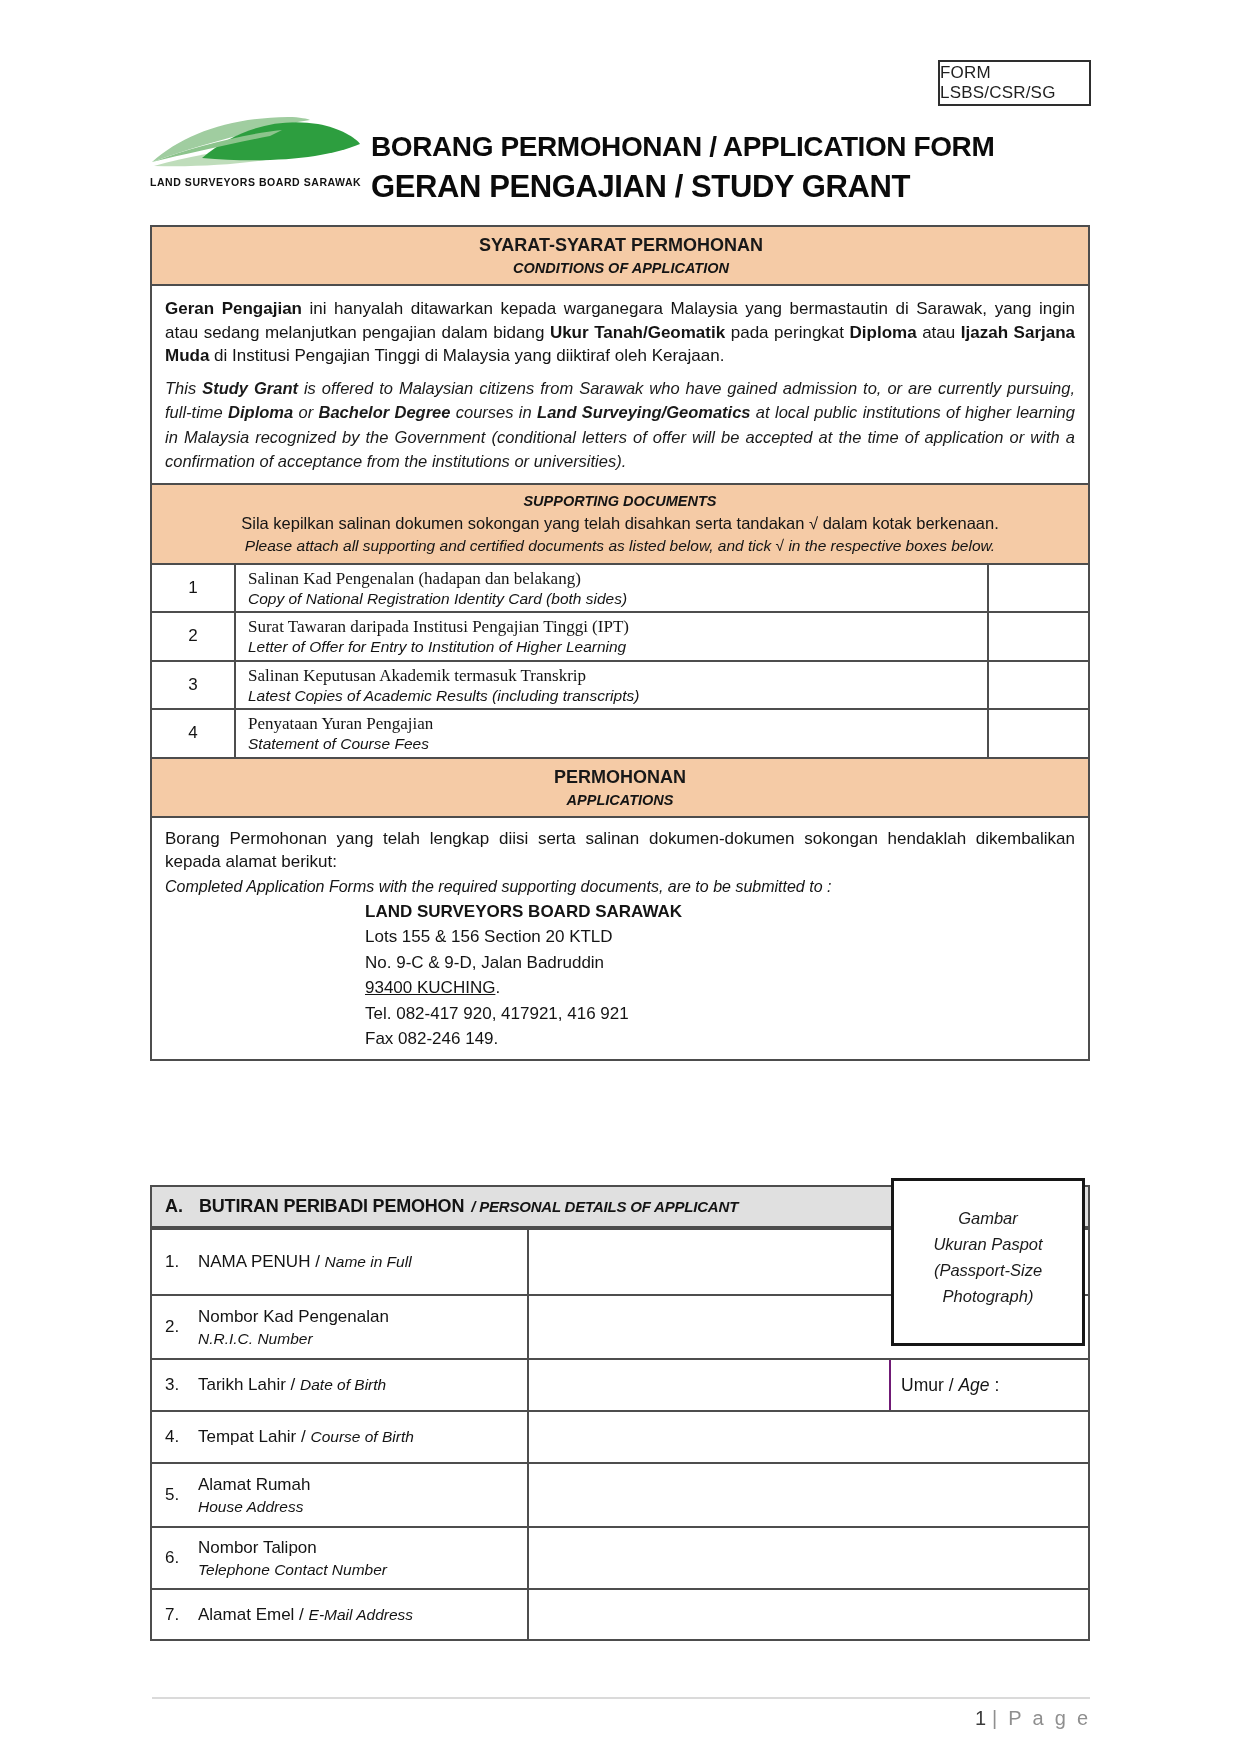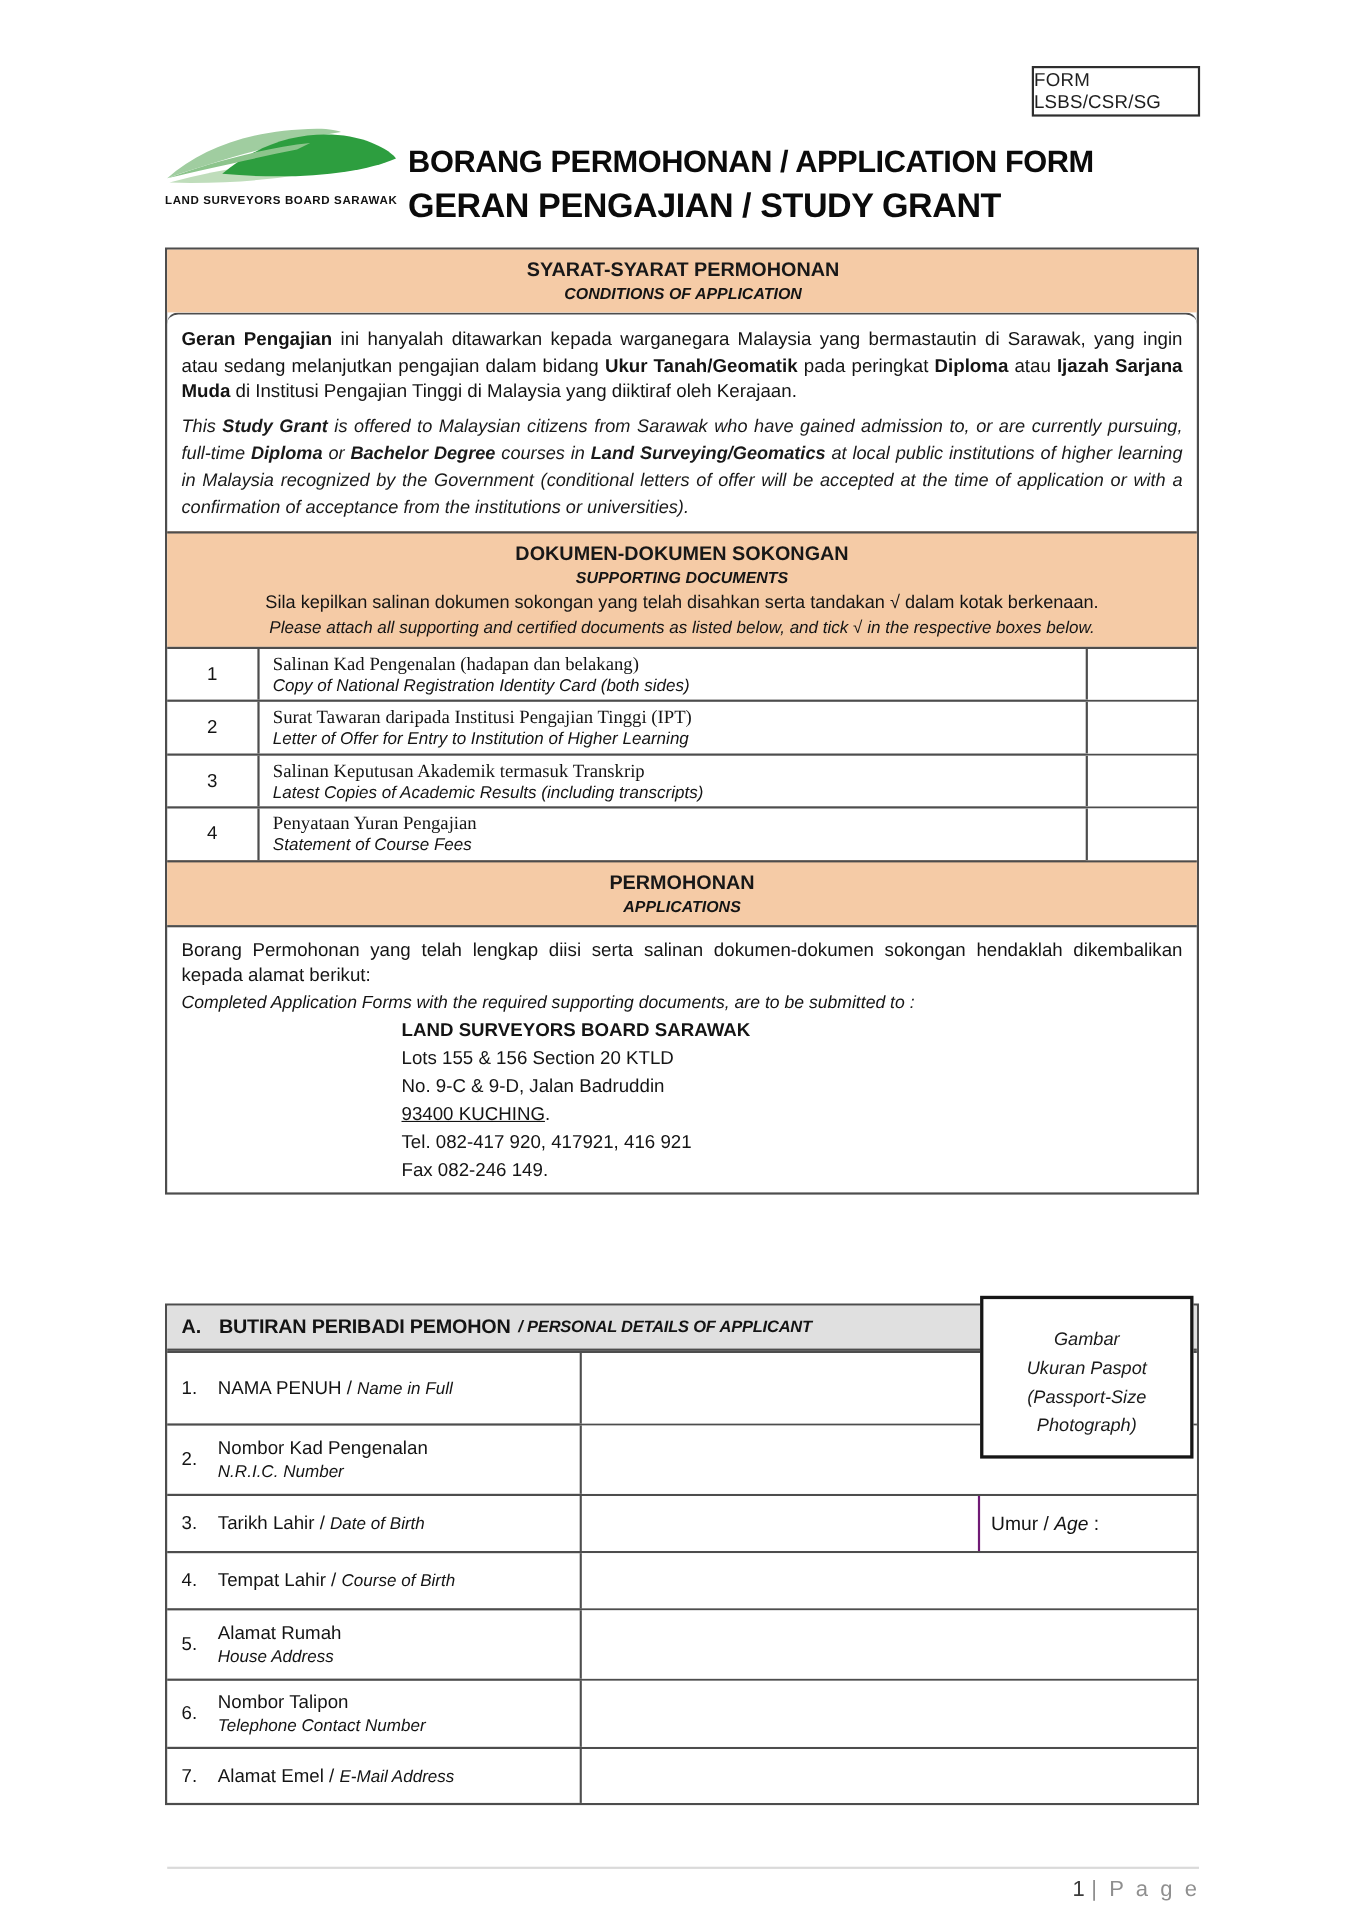--- a/index.html
+++ b/index.html
@@ -42,7 +42,7 @@
   .inst-ms { font-size:16.5px; line-height:24px; }
   .inst-en { font-style:italic; font-size:15.5px; line-height:22px; }
 
-  .cond-body { padding:11px 13px 9px 13px;border-radius:10px; }
+  .cond-body { padding:11px 13px 9px 13px; }
   .p-ms { font-size:17px; line-height:23.5px; text-align:justify; }
   .p-en { font-style:italic; font-size:16.5px; line-height:24.5px; text-align:justify; margin-top:8px; color:#1a1a1a; }
 

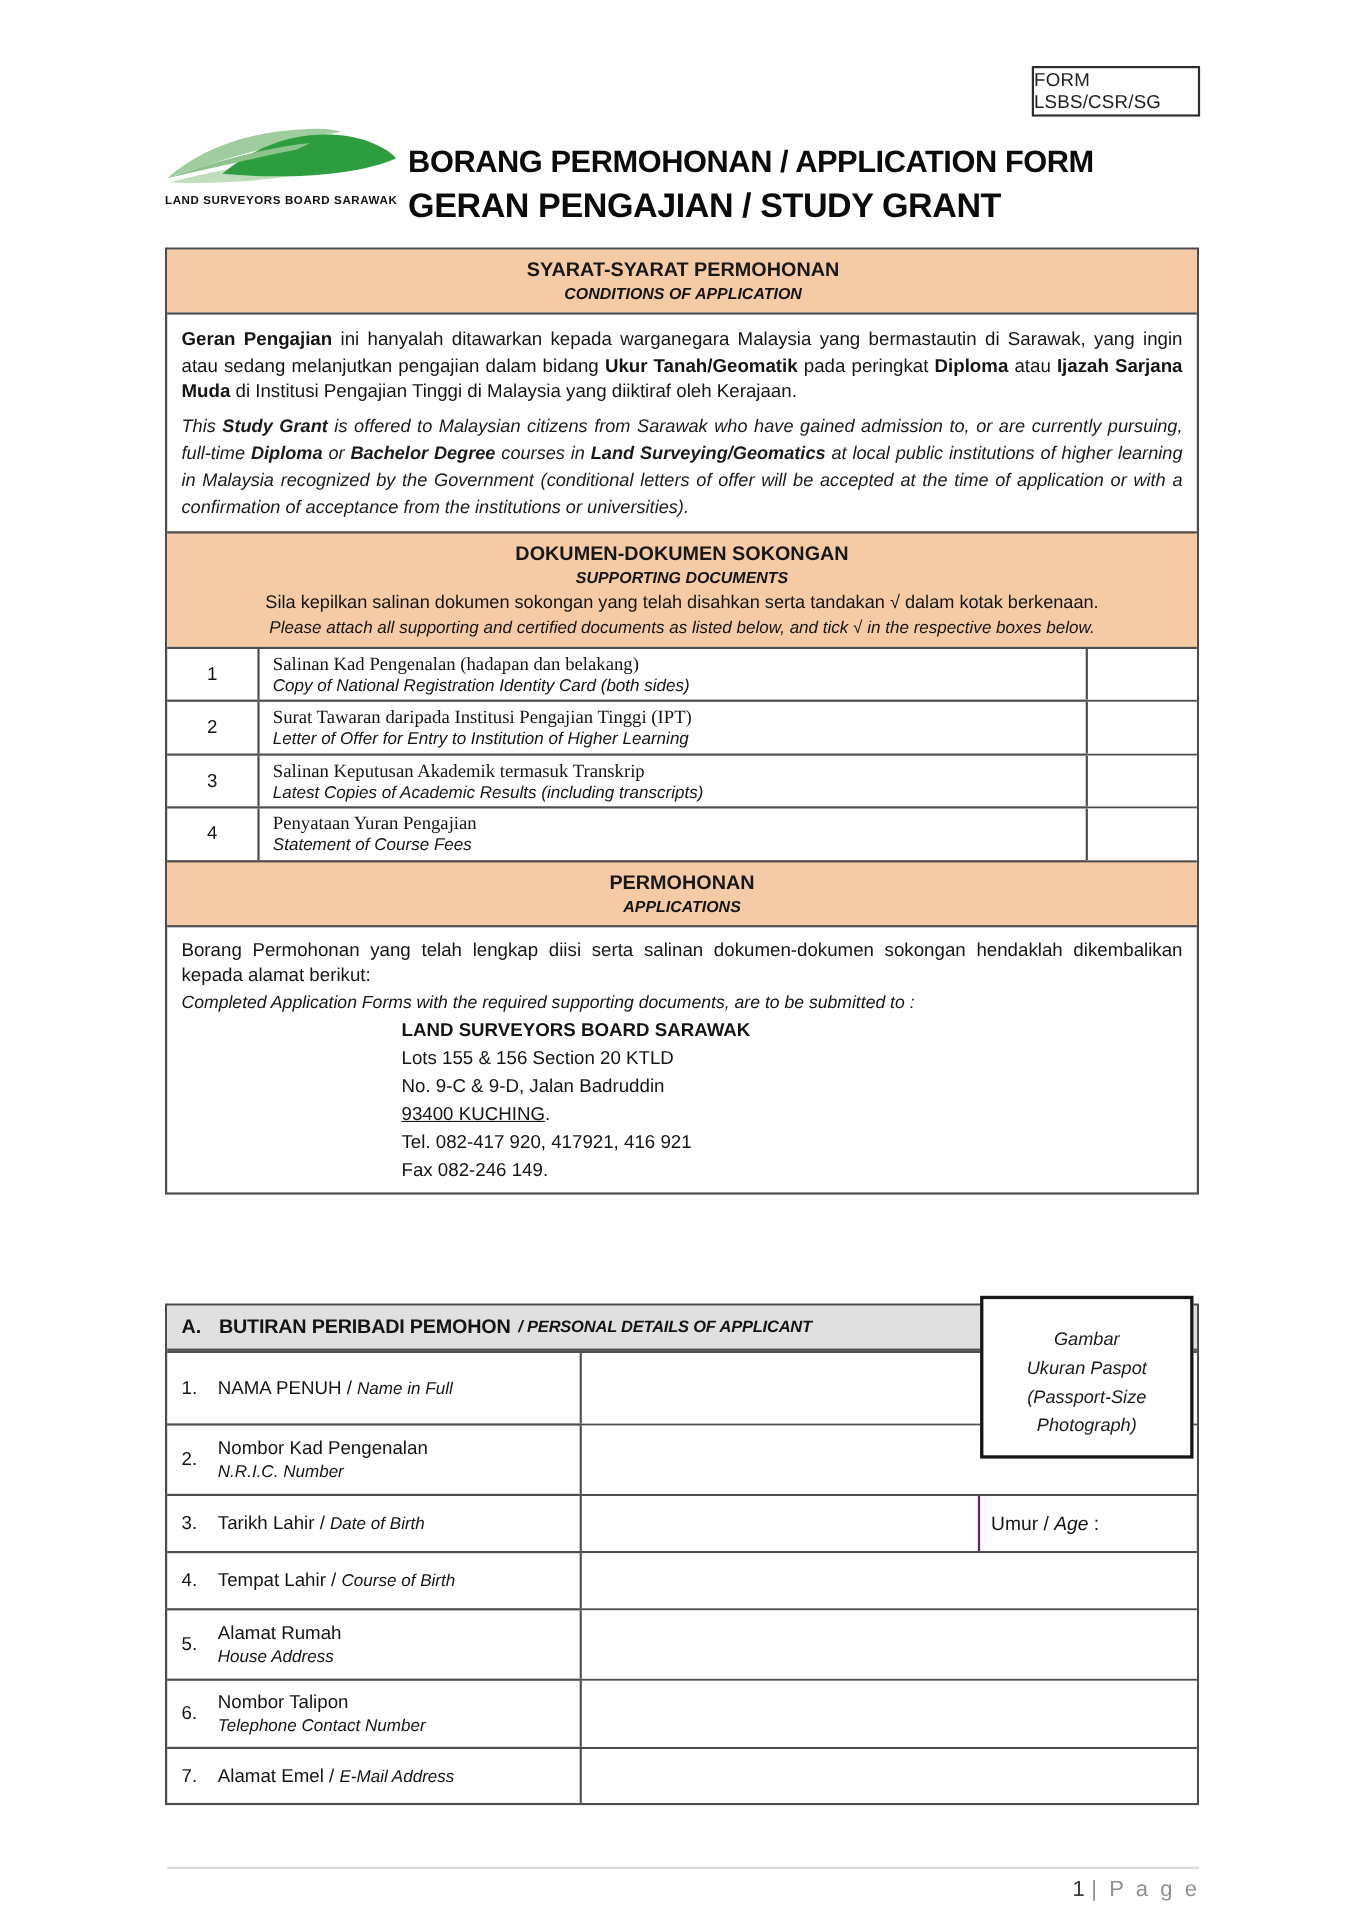--- a/index.html
+++ b/index.html
@@ -134,7 +134,6 @@
     </div>
 
     <div class="sect peach">
-      <div class="h-ms">DOKUMEN-DOKUMEN SOKONGAN</div>
       <div class="h-en">SUPPORTING DOCUMENTS</div>
       <div class="inst-ms">Sila kepilkan salinan dokumen sokongan yang telah disahkan serta tandakan √ dalam kotak berkenaan.</div>
       <div class="inst-en">Please attach all supporting and certified documents as listed below, and tick √ in the respective boxes below.</div>

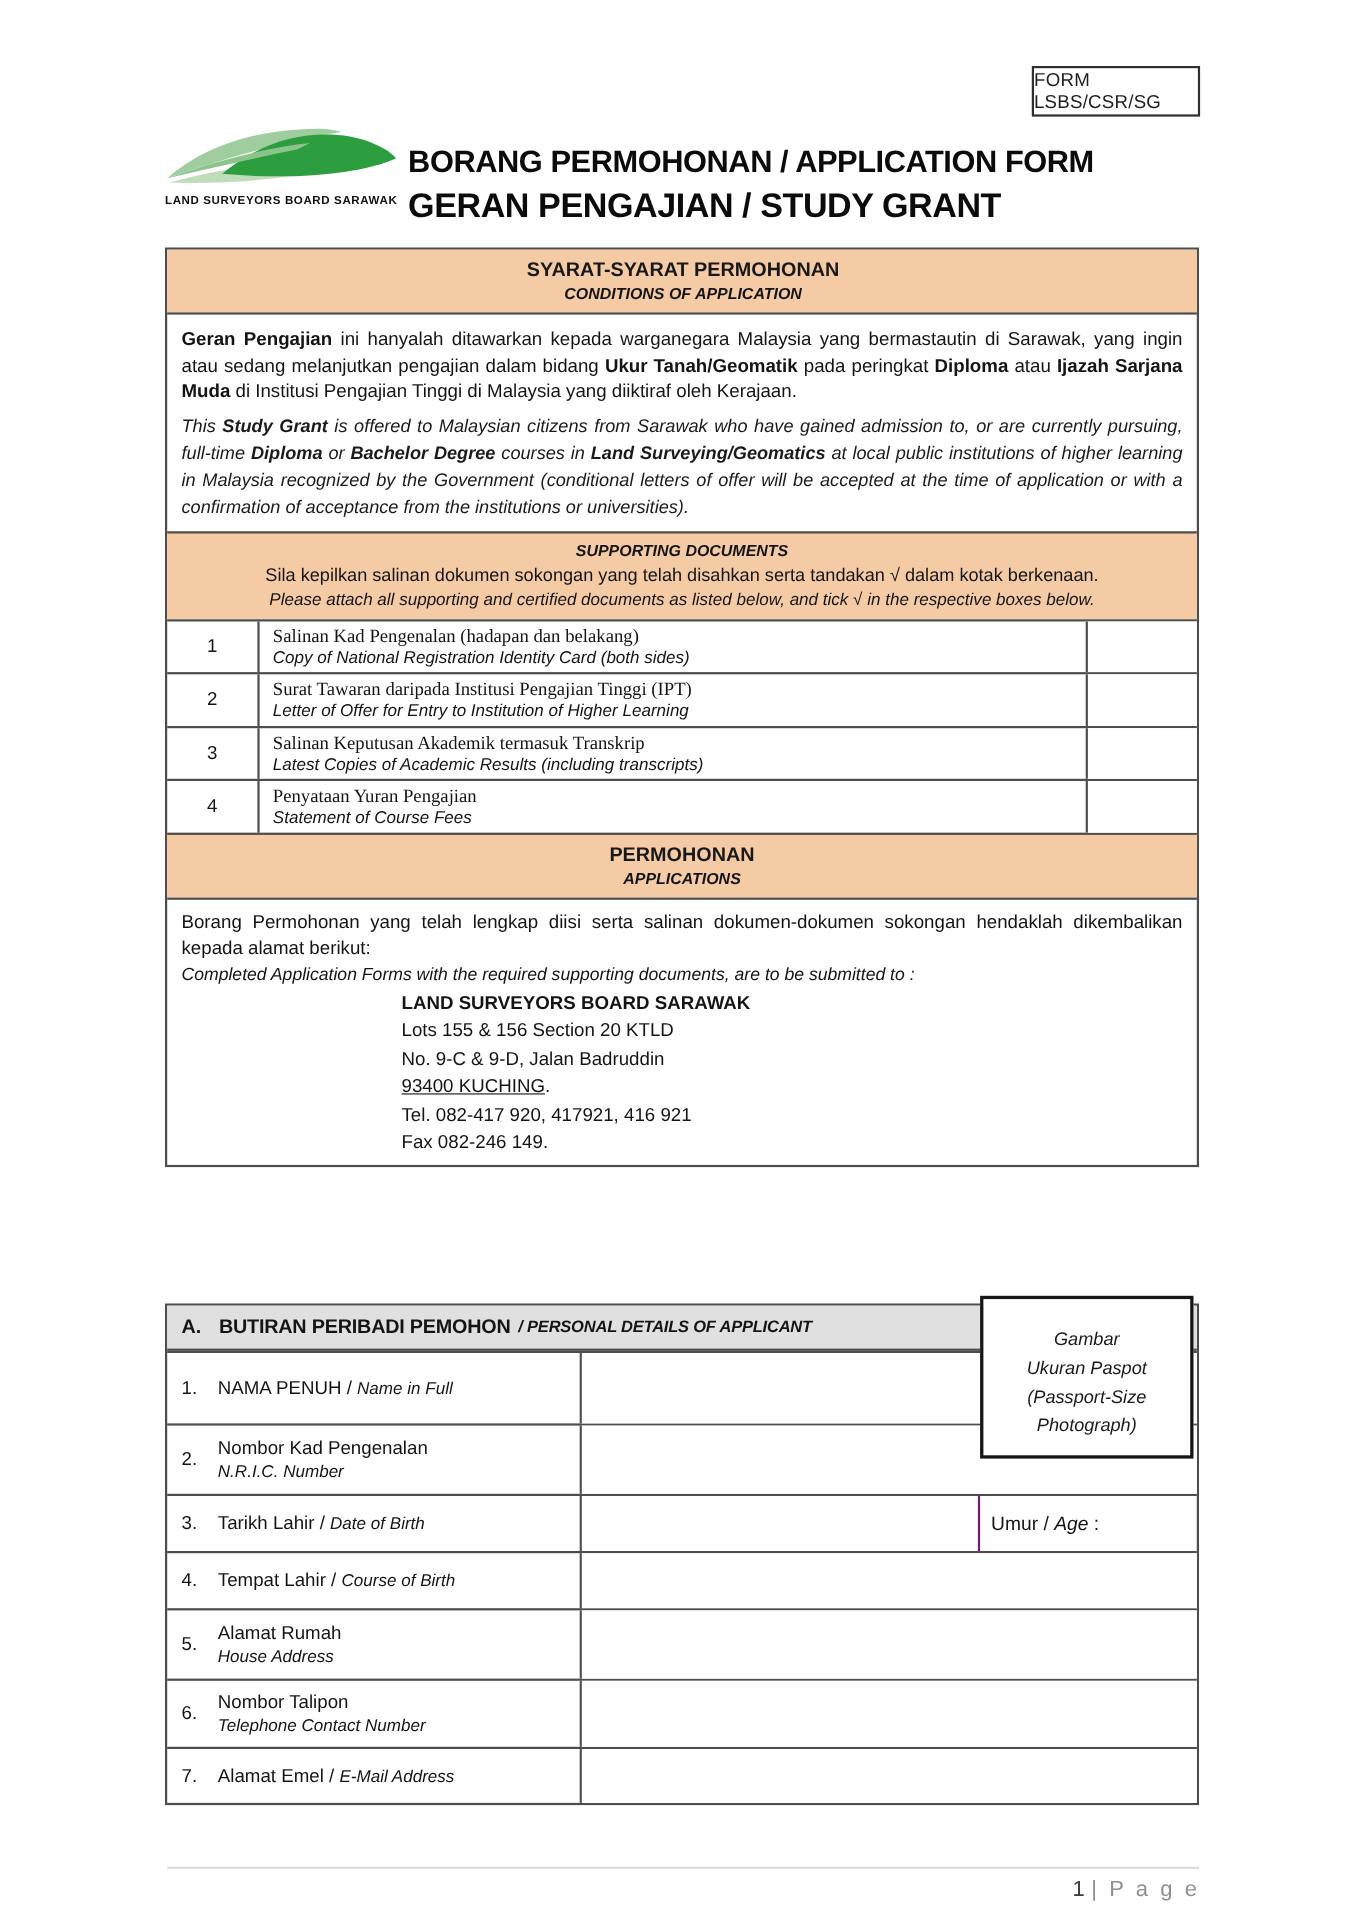--- a/index.html
+++ b/index.html
@@ -85,7 +85,7 @@
 
   
   .photo-box {
-    position:absolute; left:891px; top:1178px; width:194px; height:148px;
+    position:absolute; left:891px; top:1178px; width:194px; height:168px;
     background:#fff; border:3px solid #161616; z-index:2;
     display:flex; flex-direction:column; align-items:center; padding-top:24px;
     font-style:italic; font-size:16.5px; line-height:26px; color:#1a1a1a; text-align:center;

